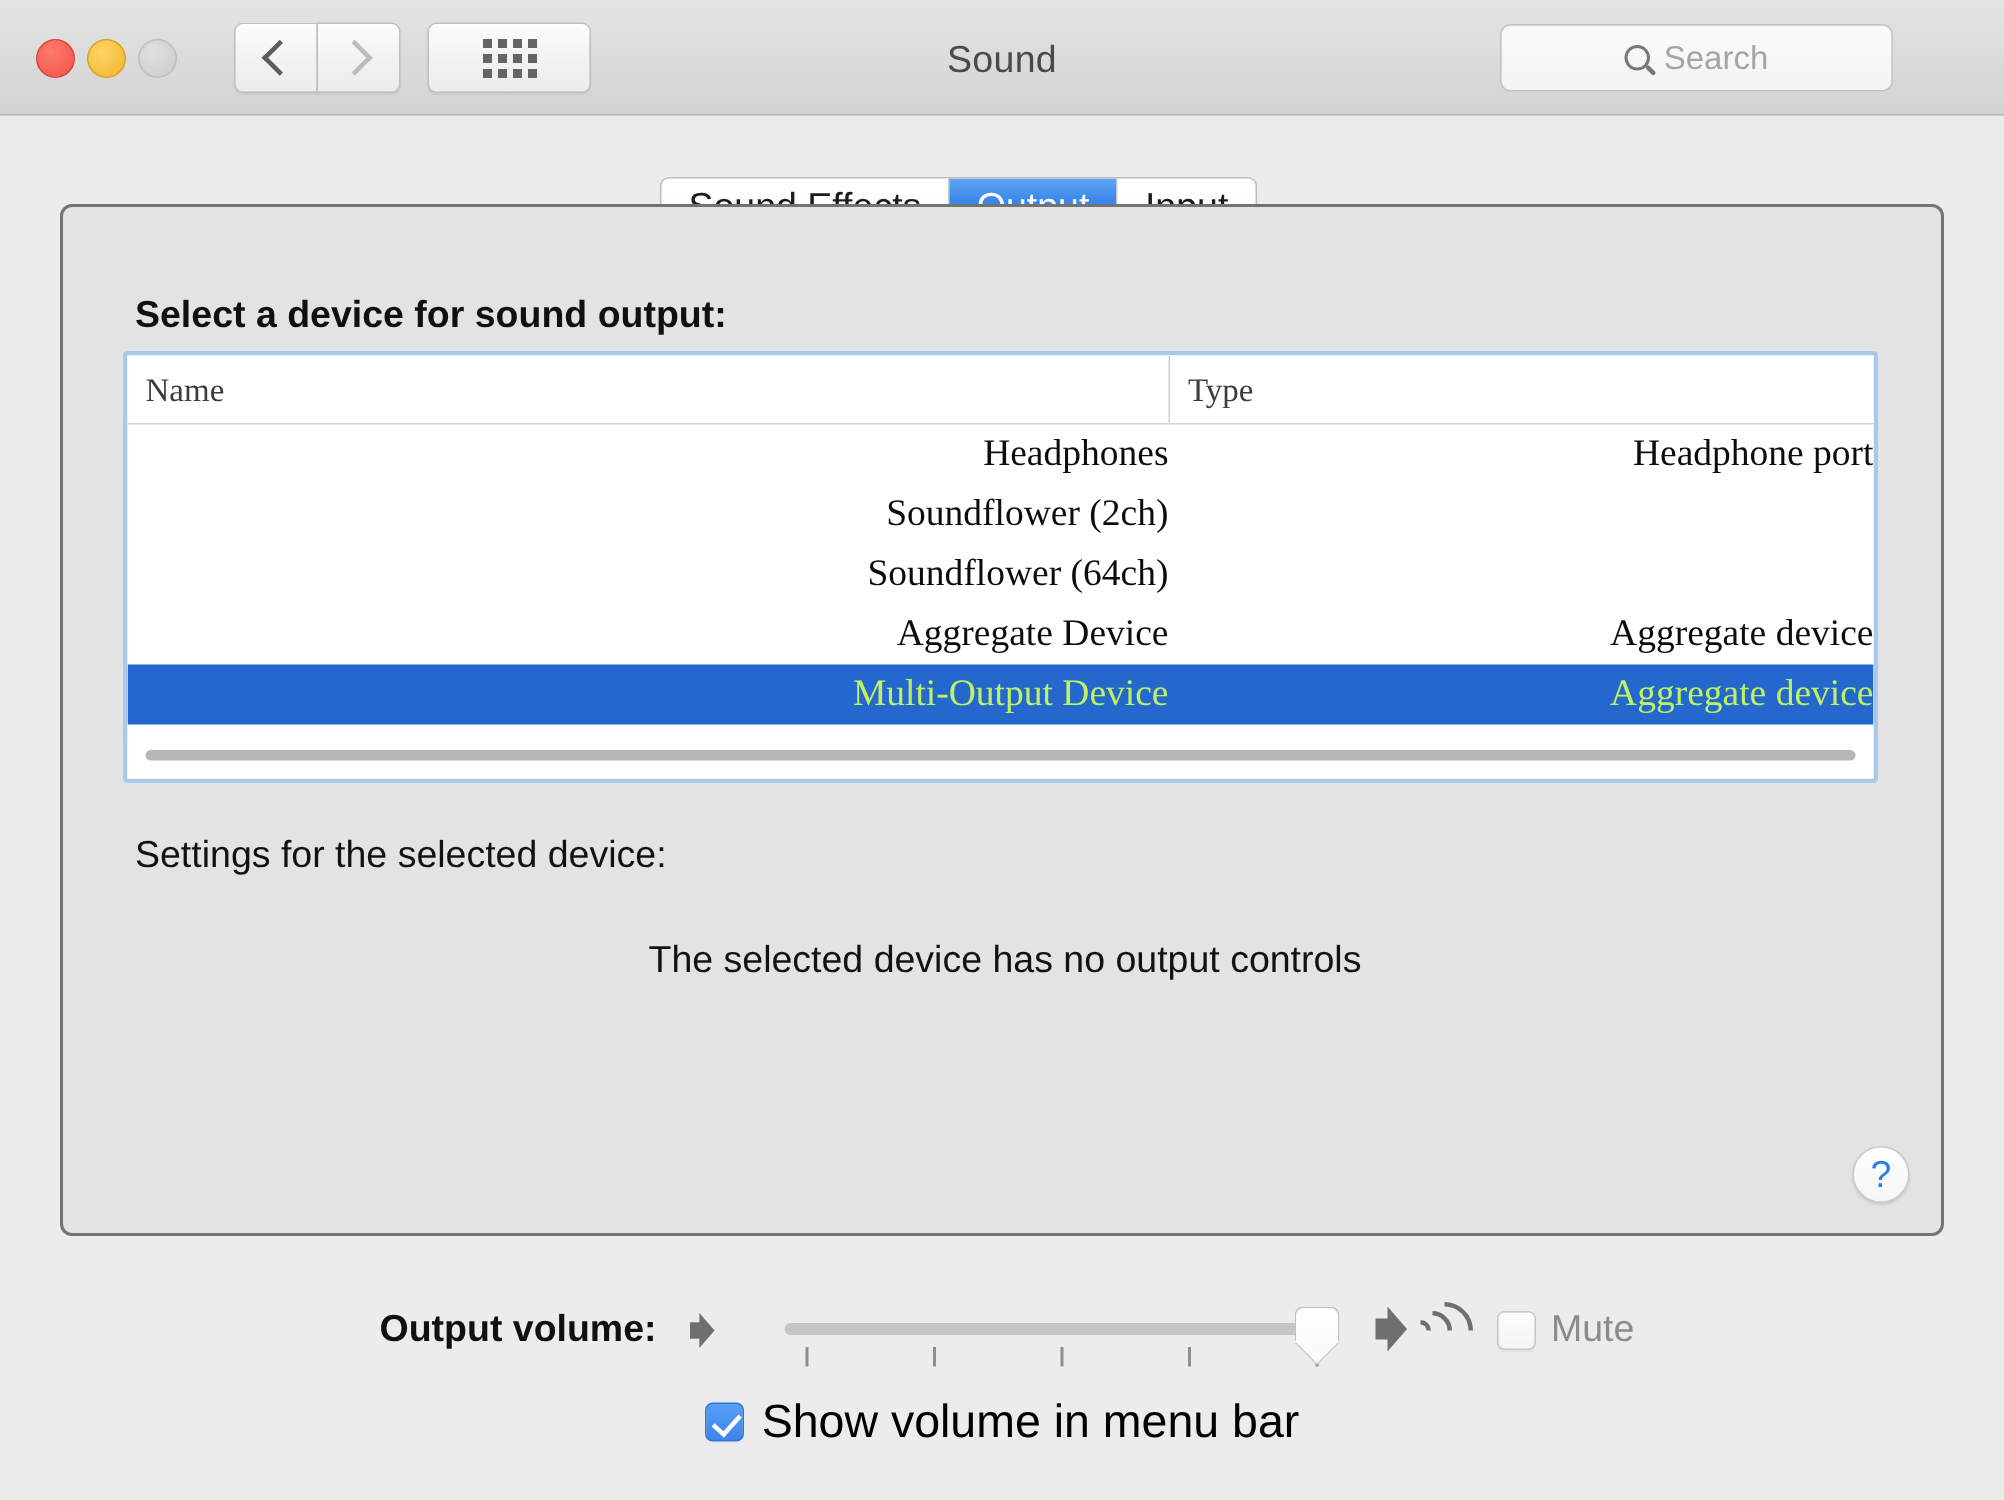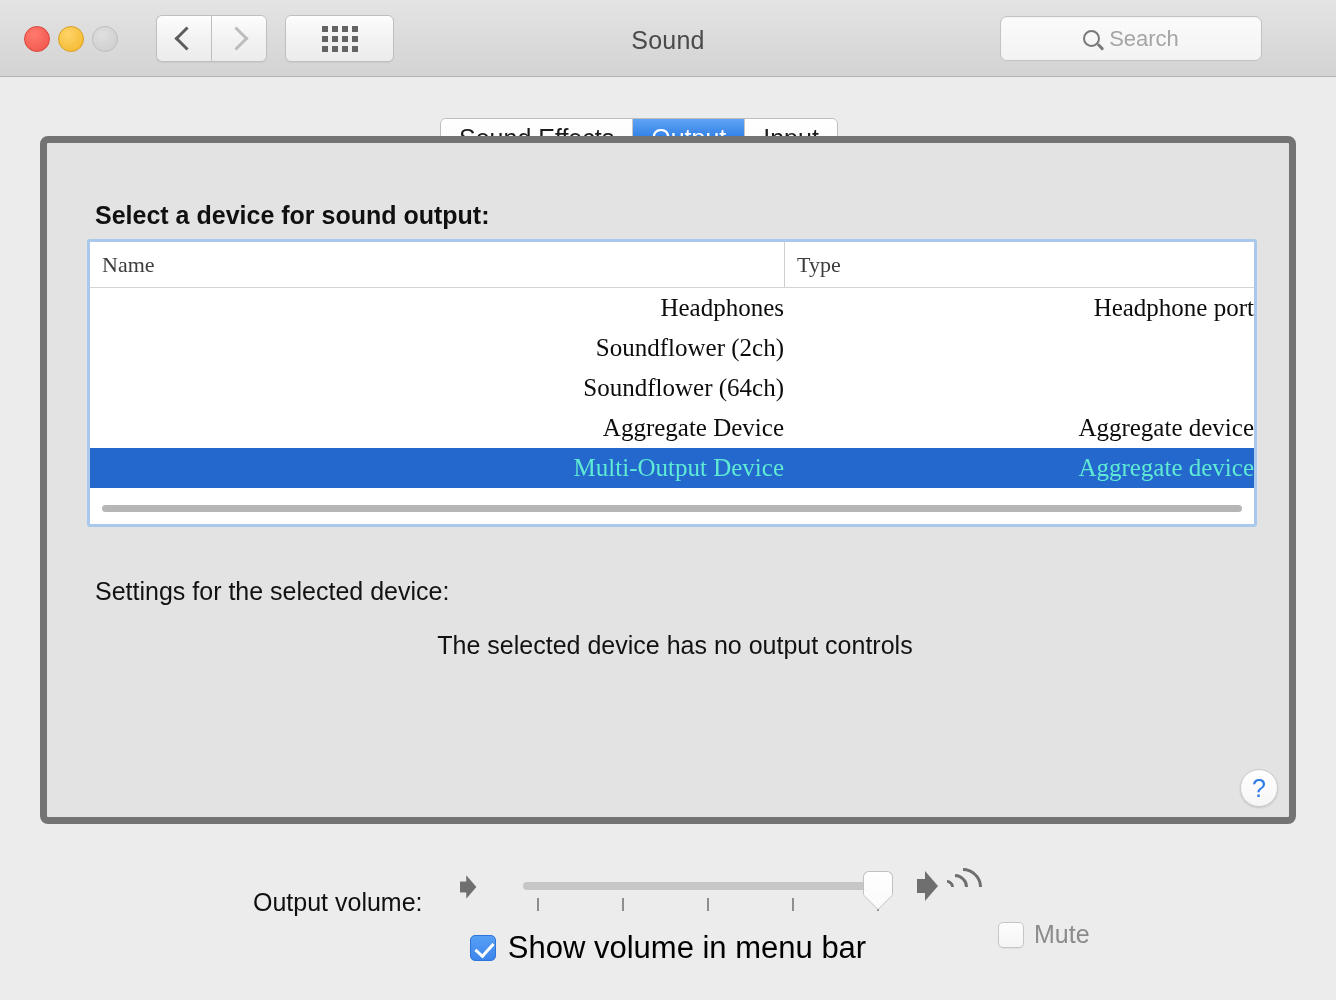--- a/index.html
+++ b/index.html
@@ -82,7 +82,7 @@
   
   #panel {
     position: absolute; left: 40px; top: 136px; width: 1256px; height: 688px;
-    background: #e3e3e3; border: 7px solid #737373; border-radius: 8px;
+    background: #e3e3e3; border: 2px solid #737373; border-radius: 8px;
   }
 
   #section-label {

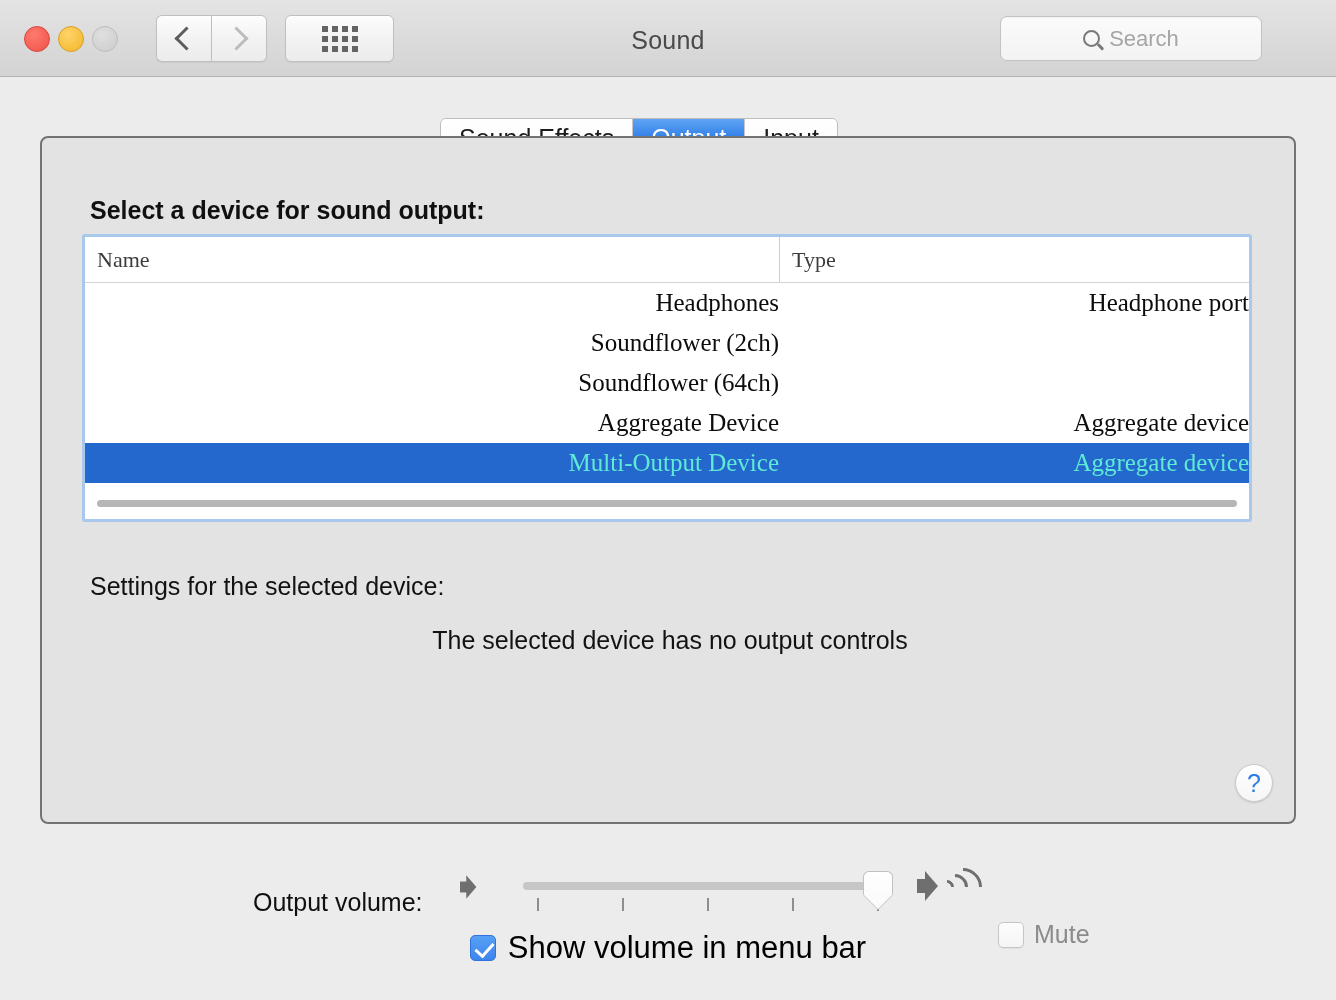--- a/index.html
+++ b/index.html
@@ -107,7 +107,7 @@
   .cell { font-size: 25px; color: #0c0c0c; padding-left: 12px; white-space: nowrap; text-align: right; }
   .cell.name { width: 694px; }
   .cell.type { flex: 1; }
-  .row.selected .cell { color: #5eead4; padding-left: 44px; }
+  .row.selected .cell { color: #bef264; padding-left: 44px; }
 
   #hscroll-area { position: absolute; left: 0; bottom: 0; width: 100%; height: 26px; background: #fff; }
   #hscroll-thumb {

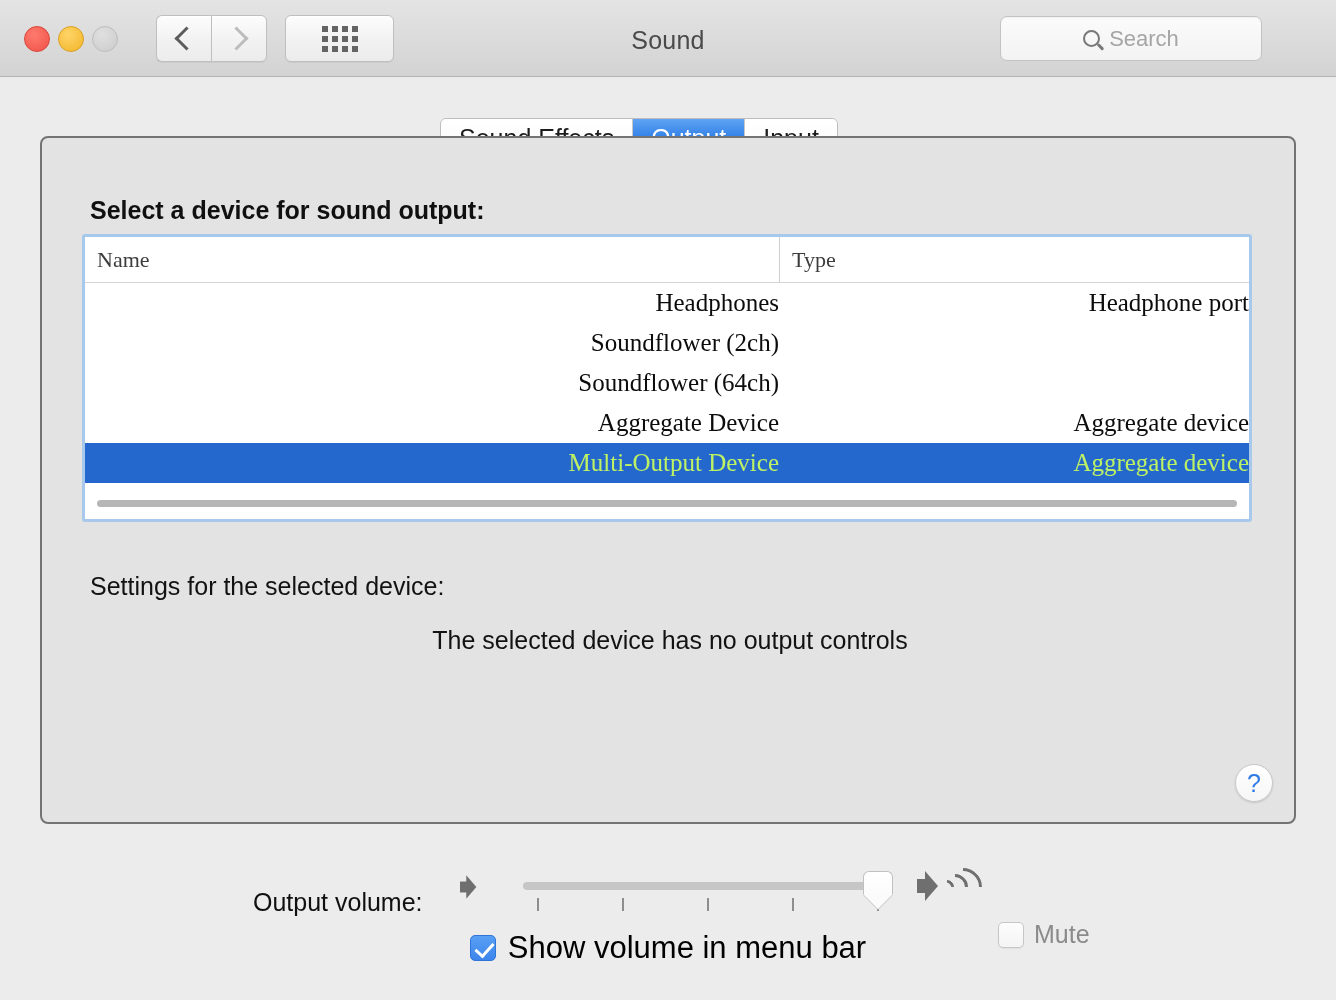--- a/index.html
+++ b/index.html
@@ -115,7 +115,7 @@
     background: #b6b6b6; border-radius: 4px;
   }
 
-  #settings-label { position: absolute; left: 48px; top: 434px; font-size: 25px; color: #121212; }
+  #settings-label { position: absolute; left: 48px; top: 418px; font-size: 25px; color: #121212; }
   #no-controls {
     position: absolute; left: 0; top: 488px; width: 1256px; text-align: center;
     font-size: 25px; color: #121212;

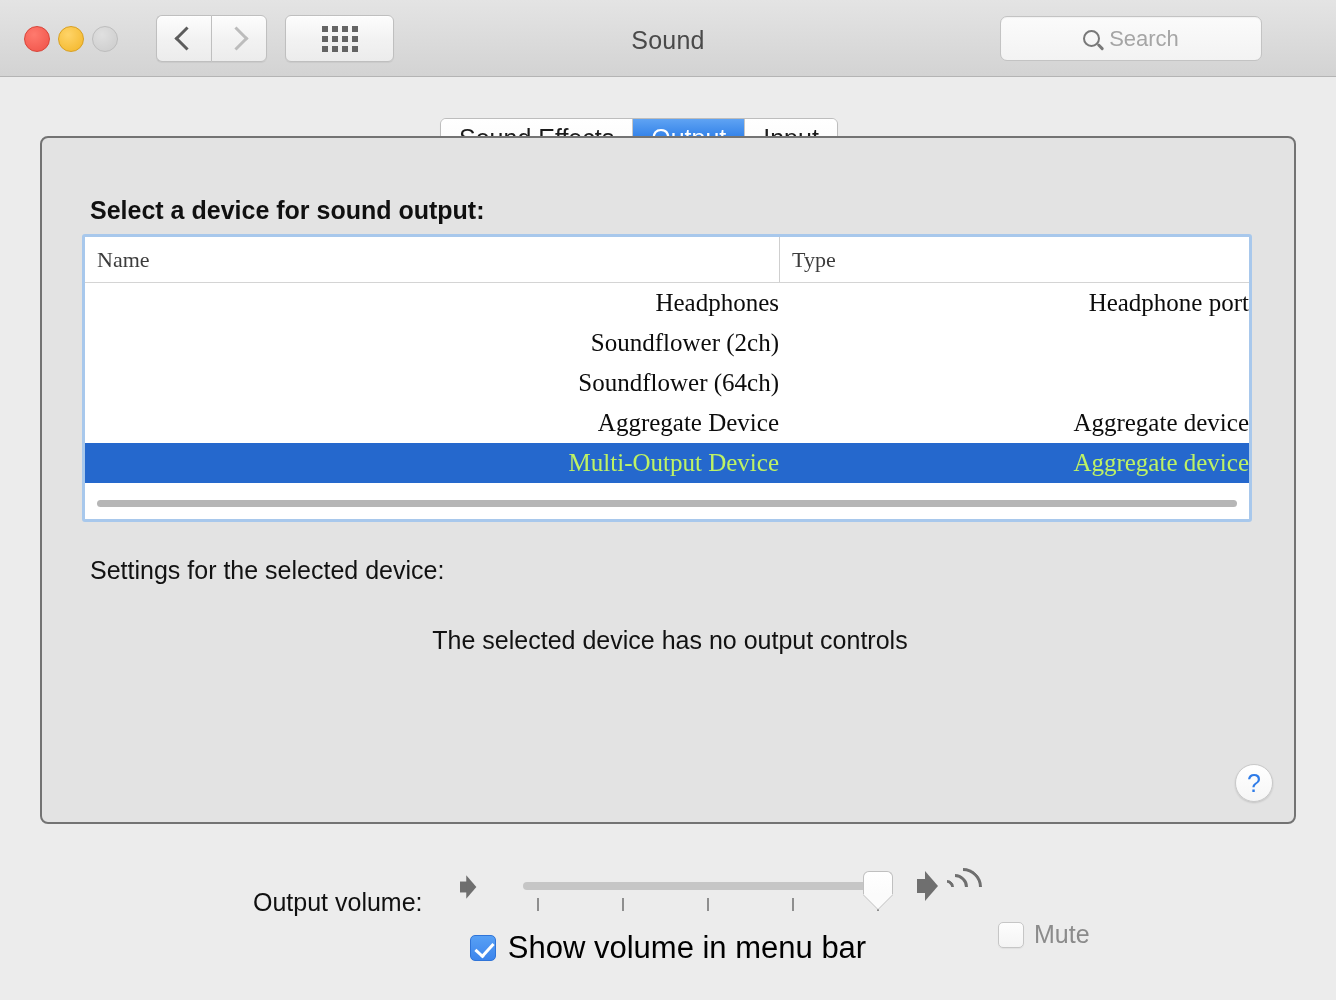--- a/index.html
+++ b/index.html
@@ -131,7 +131,7 @@
 
   
   #volume-row { position: absolute; left: 0; top: 866px; width: 1336px; height: 44px; }
-  #volume-label { position: absolute; left: 253px; top: 22px; font-size: 25px; color: #101010; }
+  #volume-label { position: absolute; left: 253px; top: 6px; font-size: 25px; color: #101010; font-weight: bold; }
 
   .spk { position: absolute; }
   .spk .body {

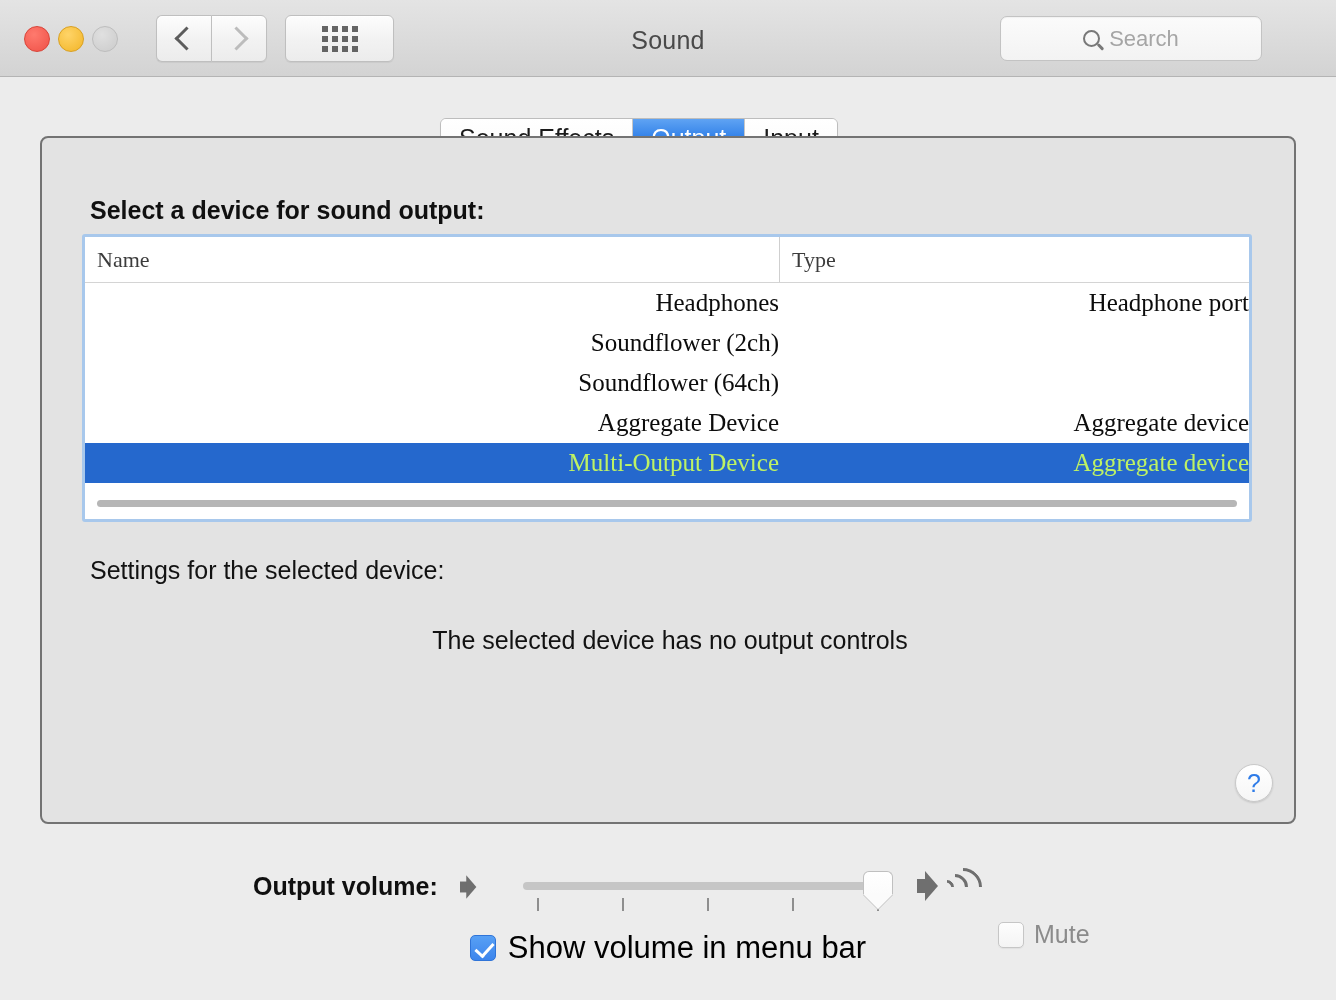--- a/index.html
+++ b/index.html
@@ -174,7 +174,7 @@
     filter: drop-shadow(0 1px 0 #c0c0c0);
   }
 
-  #mute-row { position: absolute; left: 998px; top: 6px; display: flex; align-items: center; gap: 10px; margin-top: 48px; }
+  #mute-row { position: absolute; left: 998px; top: 6px; display: flex; align-items: center; gap: 10px; }
   .cbox {
     width: 26px; height: 26px; border-radius: 5px;
     background: linear-gradient(to bottom, #fdfdfd, #f4f4f4);

